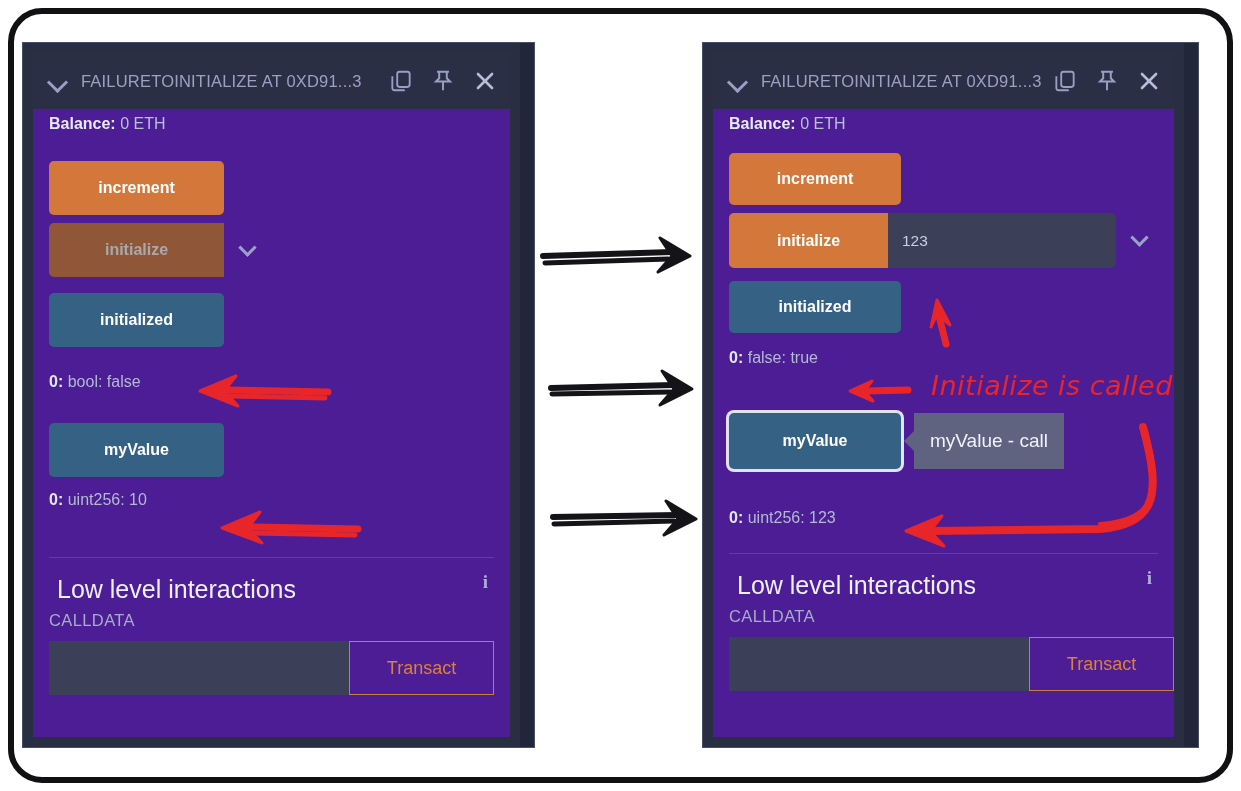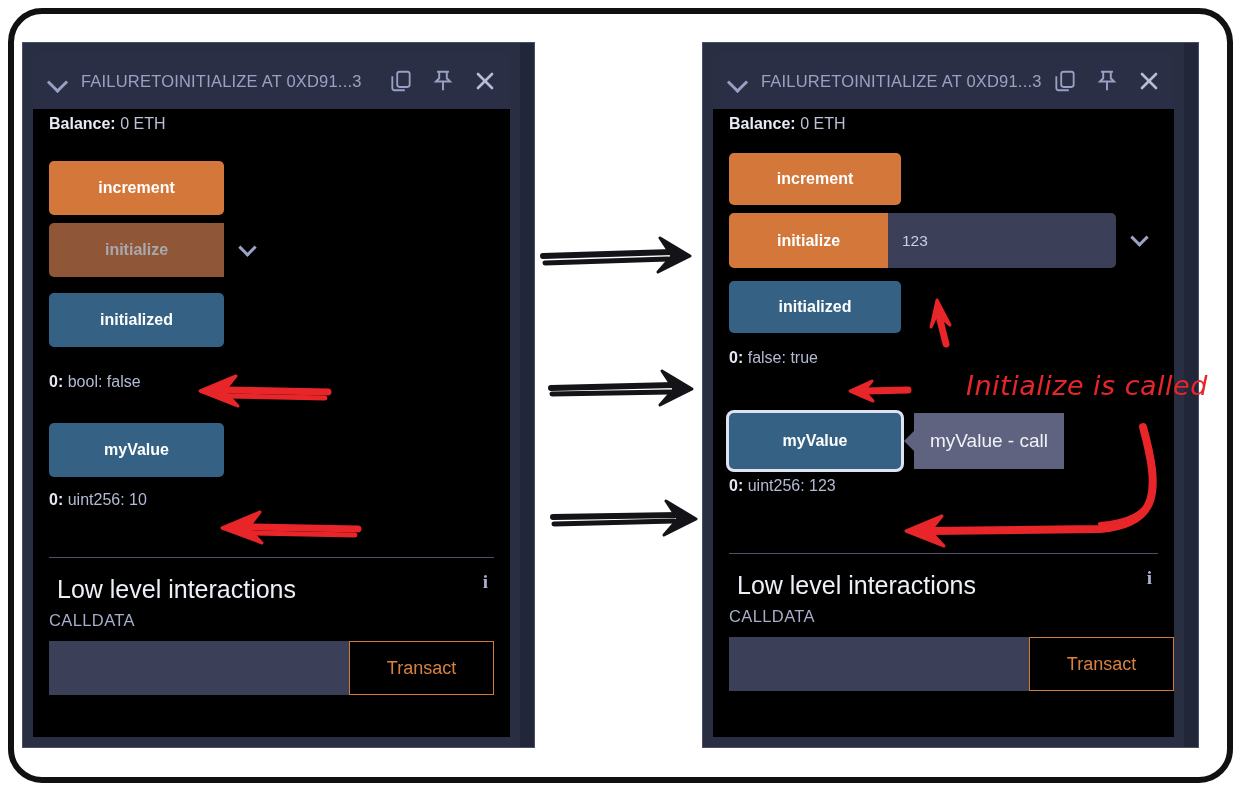--- a/index.html
+++ b/index.html
@@ -38,7 +38,7 @@
   .card {
     position: absolute;
     left: 10px; right: 10px; top: 10px; bottom: 10px;
-    background: #000000;
+    background: #4c1d95;
   }
 
   

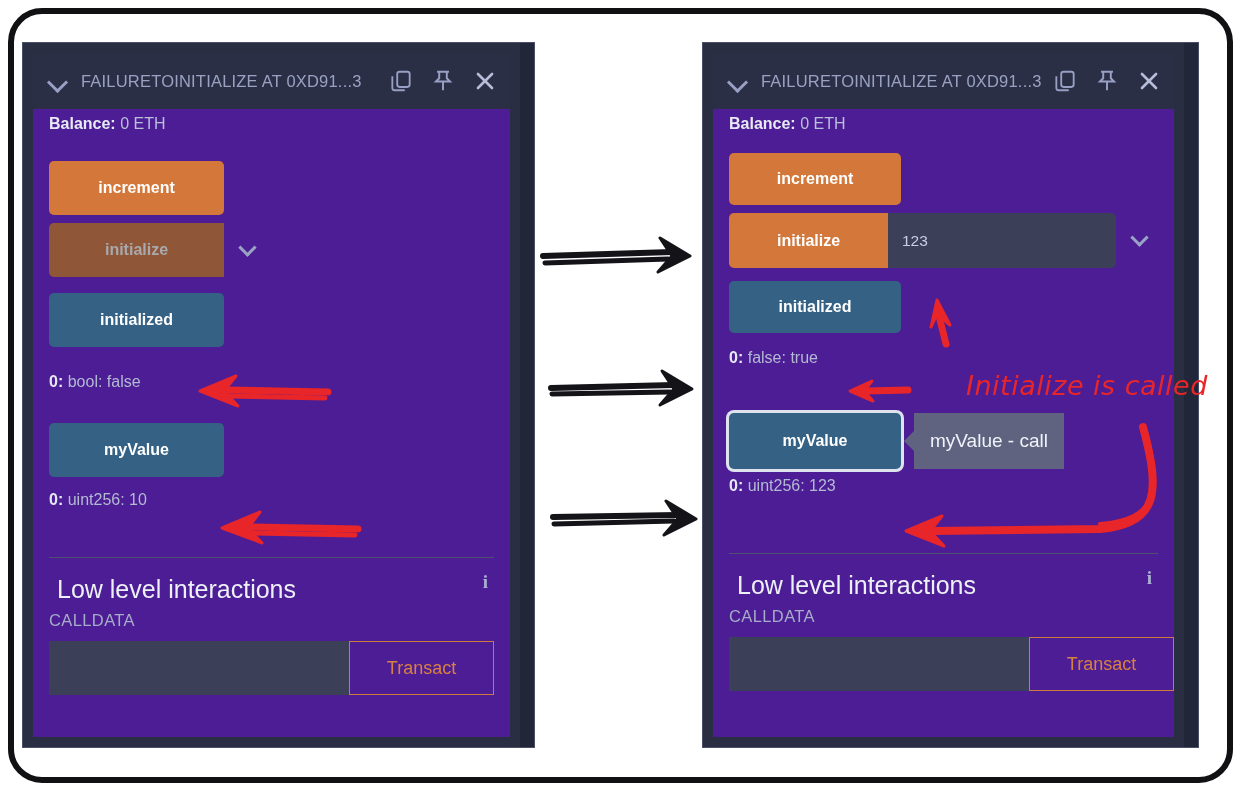--- a/index.html
+++ b/index.html
@@ -389,7 +389,7 @@
   </svg>
 
   <div class="overlay">
-    <div class="hand-note" style="left:966px; top:370px;">Initialize is called</div>
+    <div class="hand-note" style="left:931px; top:370px;">Initialize is called</div>
   </div>
 
   <div class="outer-frame"></div>

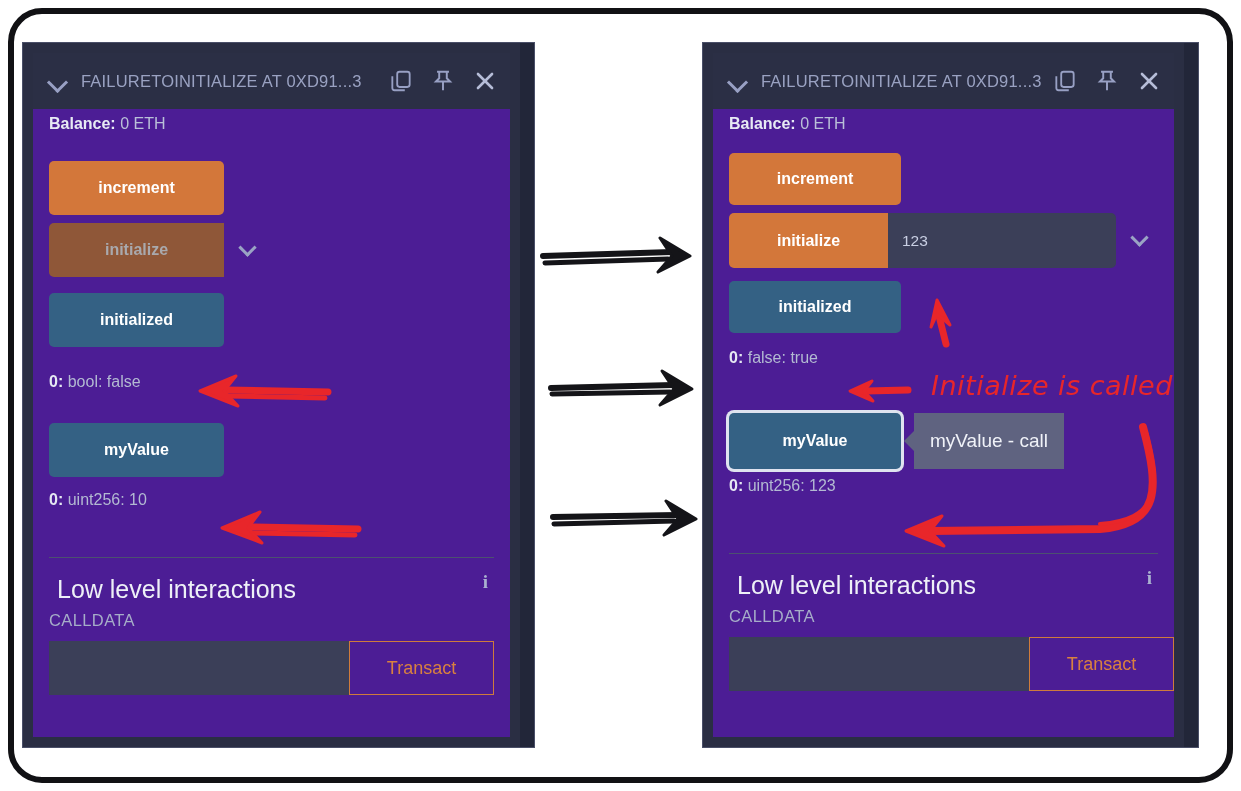--- a/index.html
+++ b/index.html
@@ -324,7 +324,7 @@
           <button class="fnbtn blue focused" style="width:172px;">myValue</button>
           <span class="tooltip" style="margin-left:13px; position:relative; display:flex; align-items:center;">myValue - call</span>
         </div>
-        <div class="outline" style="top:424px;">
+        <div class="outline" style="top:456px;">
           <b>0:</b>
           <span>uint256: 123</span>
         </div>

